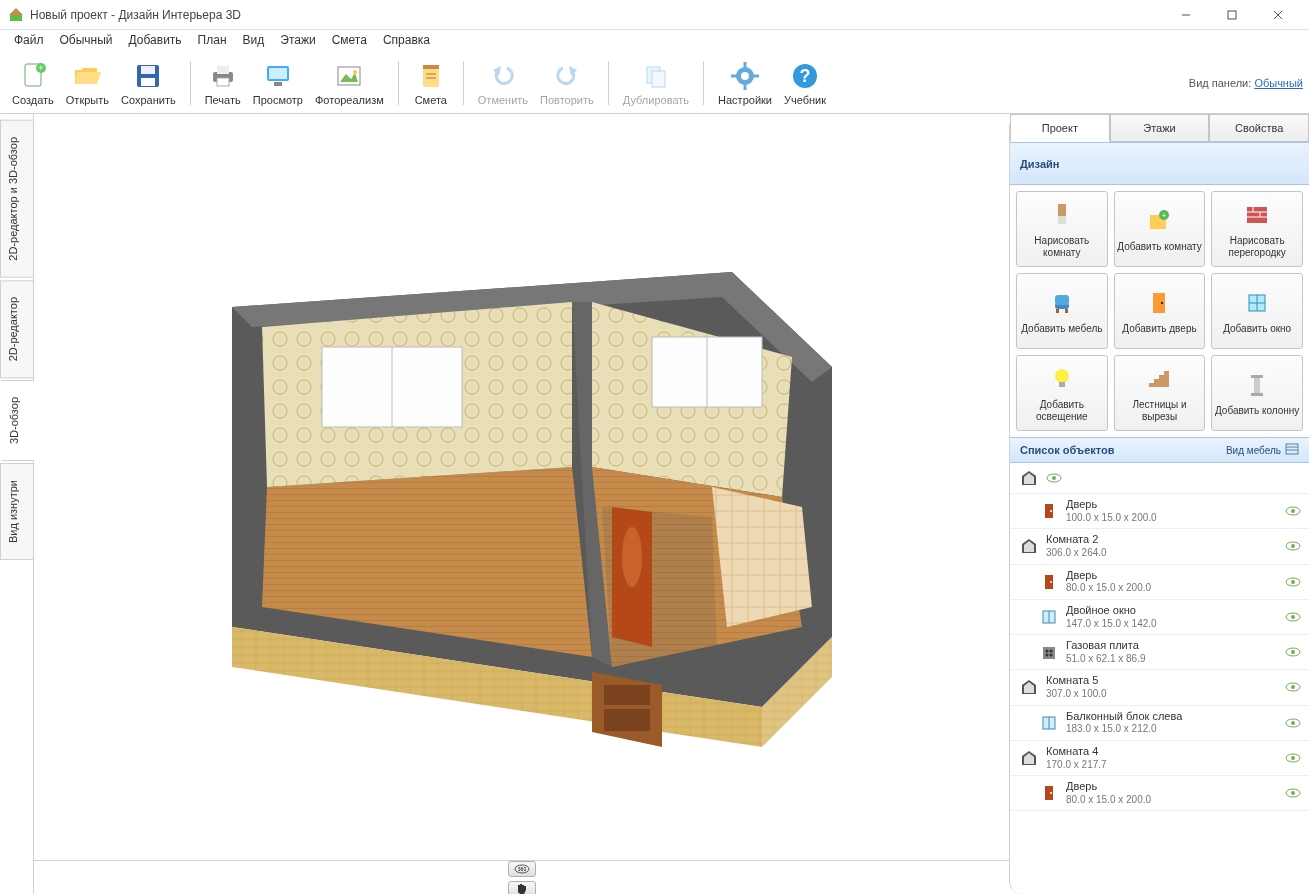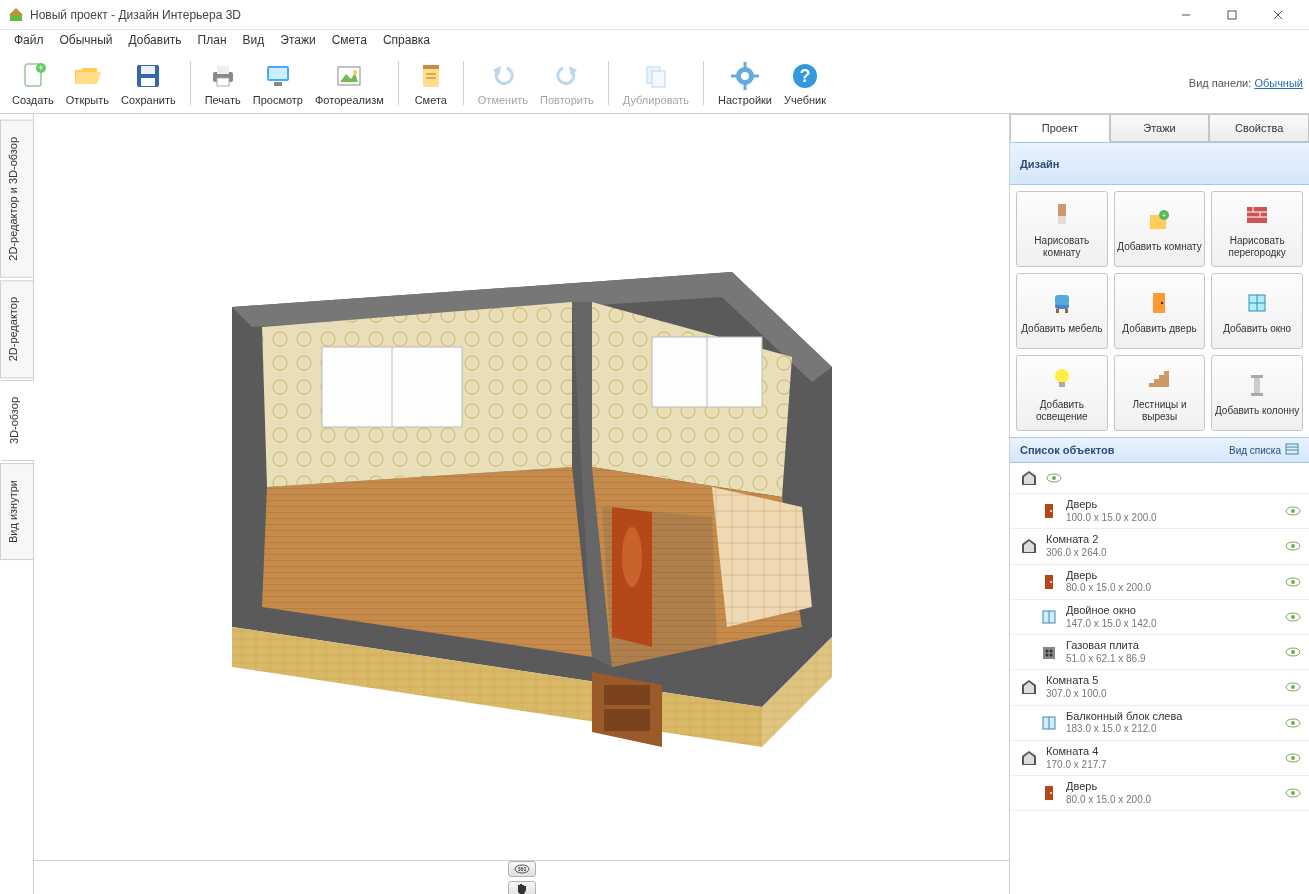--- a/index.html
+++ b/index.html
@@ -28,7 +28,7 @@
 .vf-btn { width:28px; height:26px; border:1px solid #b0b0b0; border-radius:3px; background:linear-gradient(#f8f8f8,#e0e0e0); display:flex; align-items:center; justify-content:center; cursor:pointer; }
 .vf-sep { width:6px; }
 .vf-check { margin-left:auto; display:flex; align-items:center; gap:5px; font-size:11px; }
-.right-panel { width:300px; border-left:1px solid #d0d0d0; display:flex; flex-direction:column; }
+.right-panel { width:300px; border-left:1px solid #d0d0d0; display:flex; flex-direction:column;border-radius:13px; }
 .rp-tabs { display:flex; height:28px; }
 .rp-tab { flex:1; border:1px solid #c5c5c5; border-bottom:1px solid #c5c5c5; display:flex; align-items:center; justify-content:center; font-size:11px; cursor:pointer; background:linear-gradient(#fafafa,#ececec); }
 .rp-tab.active { background:#fff; border-bottom:1px solid #fff; font-weight:500; }

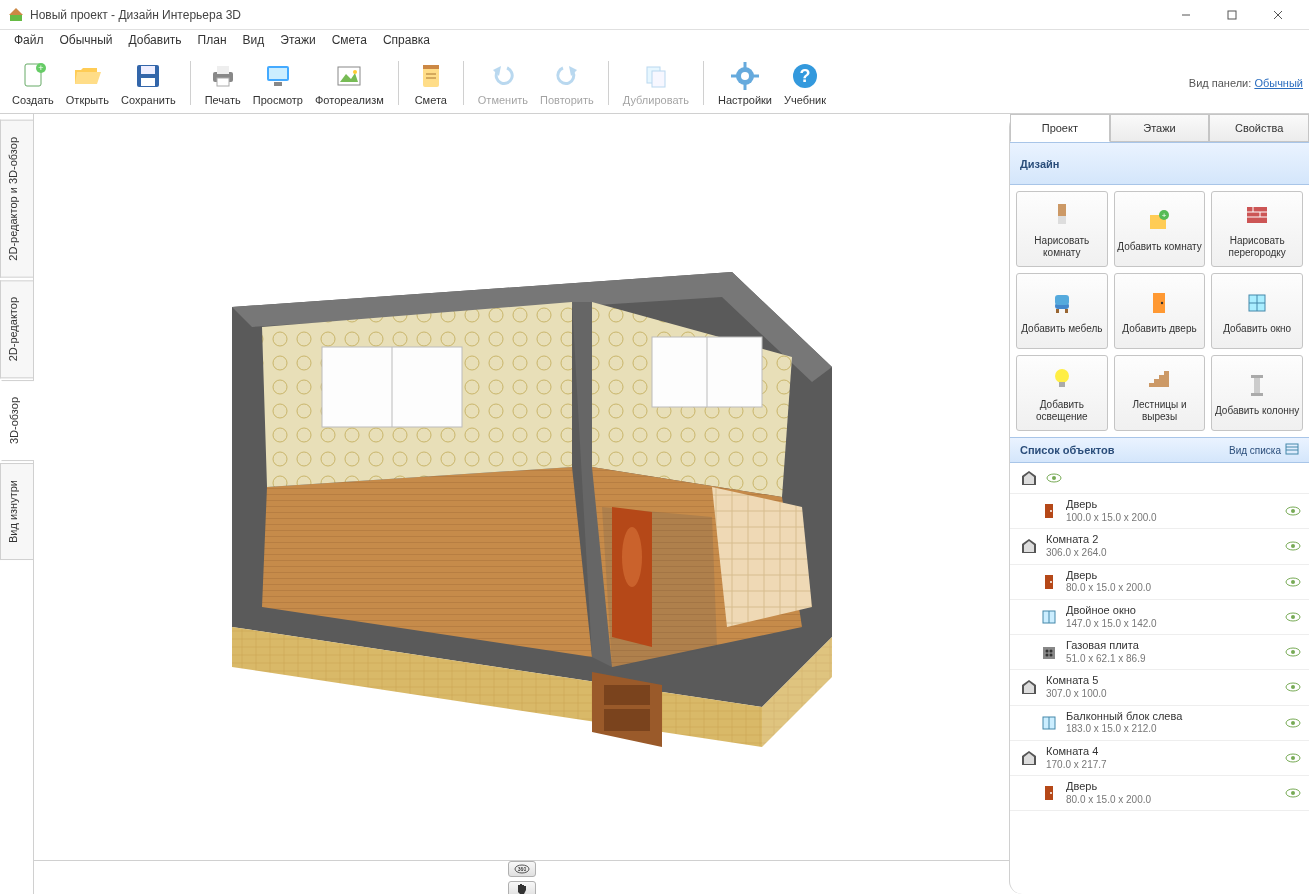--- a/index.html
+++ b/index.html
@@ -456,7 +456,7 @@
     <div class="rp-list-header">
       <span>Список объектов</span>
       <span class="rhdr-right">
-        <span>Вид списка</span>
+        <span>Вид мебель</span>
         <span><svg width="14" height="12">
               <rect x="1" y="1" width="12" height="10" fill="none" stroke="#48a"></rect>
               <line x1="1" y1="4" x2="13" y2="4" stroke="#48a"></line>

